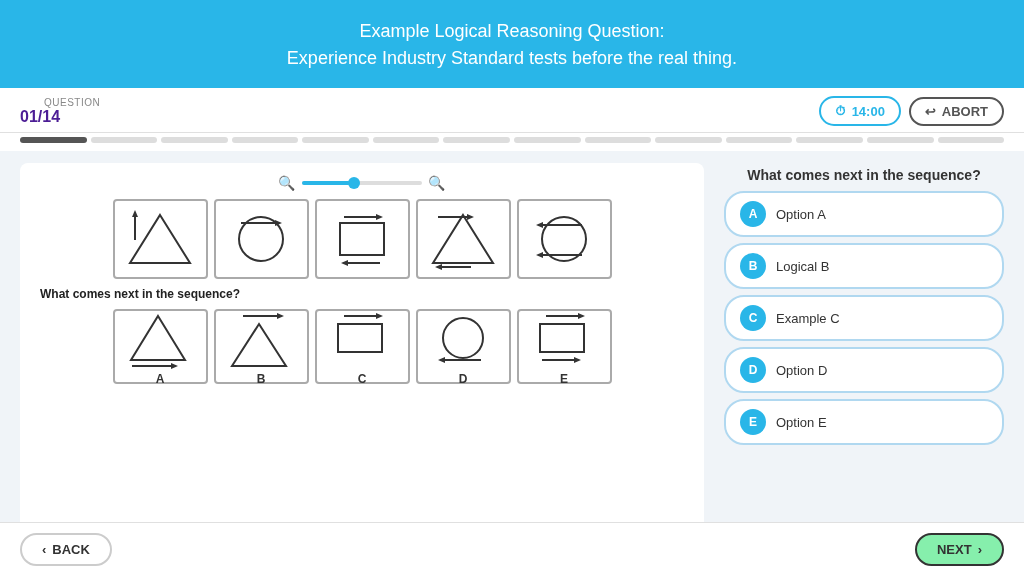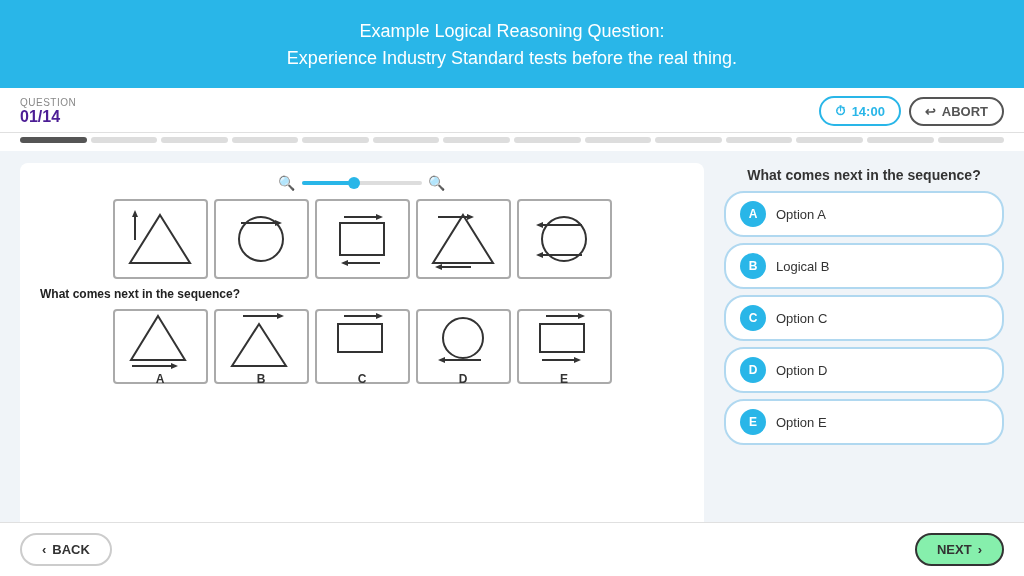--- a/index.html
+++ b/index.html
@@ -27,7 +27,7 @@
       padding: 8px 20px 6px;
       border-bottom: 1px solid #e0e0e0;
     }
-    .question-label { font-size: 10px; color: #888; text-transform: uppercase; letter-spacing: 0.5px; }
+    .question-label { font-size: 10px; color: #888; text-transform: uppercase; letter-spacing: 0.5px; margin-left: 24px; }
     .question-number { font-size: 16px; font-weight: 700; color: #4c1d95; }
     .controls { display: flex; gap: 8px; align-items: center; }
     .ctrl-btn {

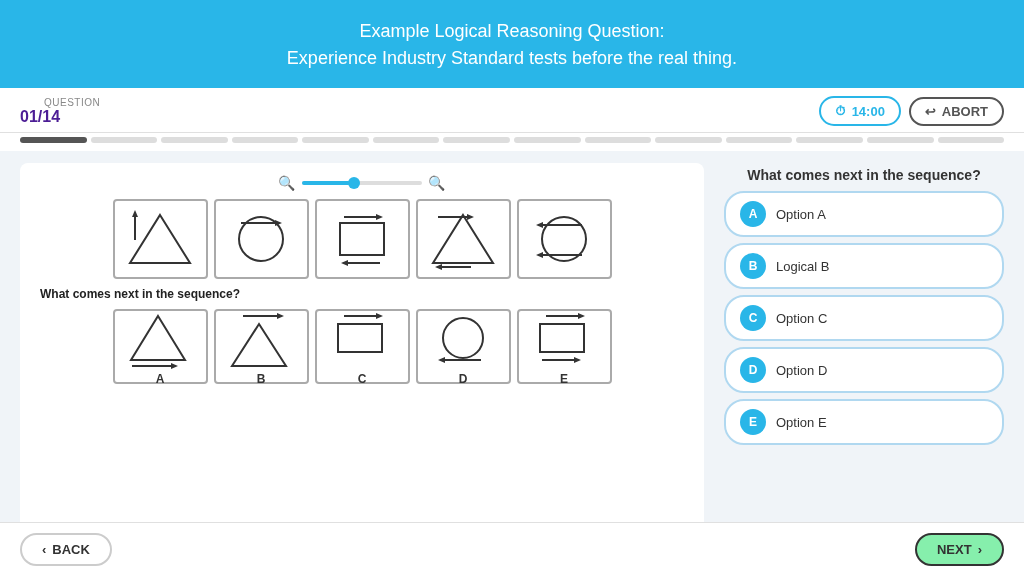--- a/index.html
+++ b/index.html
@@ -327,7 +327,7 @@
         </button>
         <button class="option-btn" style="width: 100%; margin-bottom: 6px;">
           <div class="option-circle">C</div>
-          <span>Option C</span>
+          <span>Example C</span>
         </button>
         <button class="option-btn" style="width: 100%; margin-bottom: 6px;">
           <div class="option-circle">D</div>

